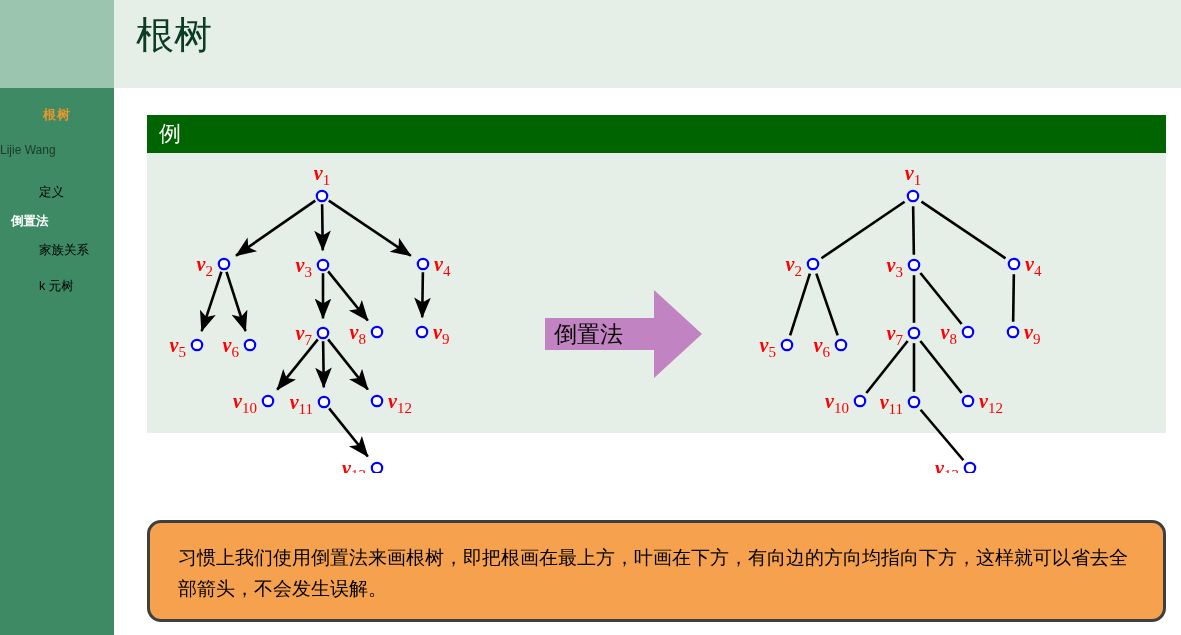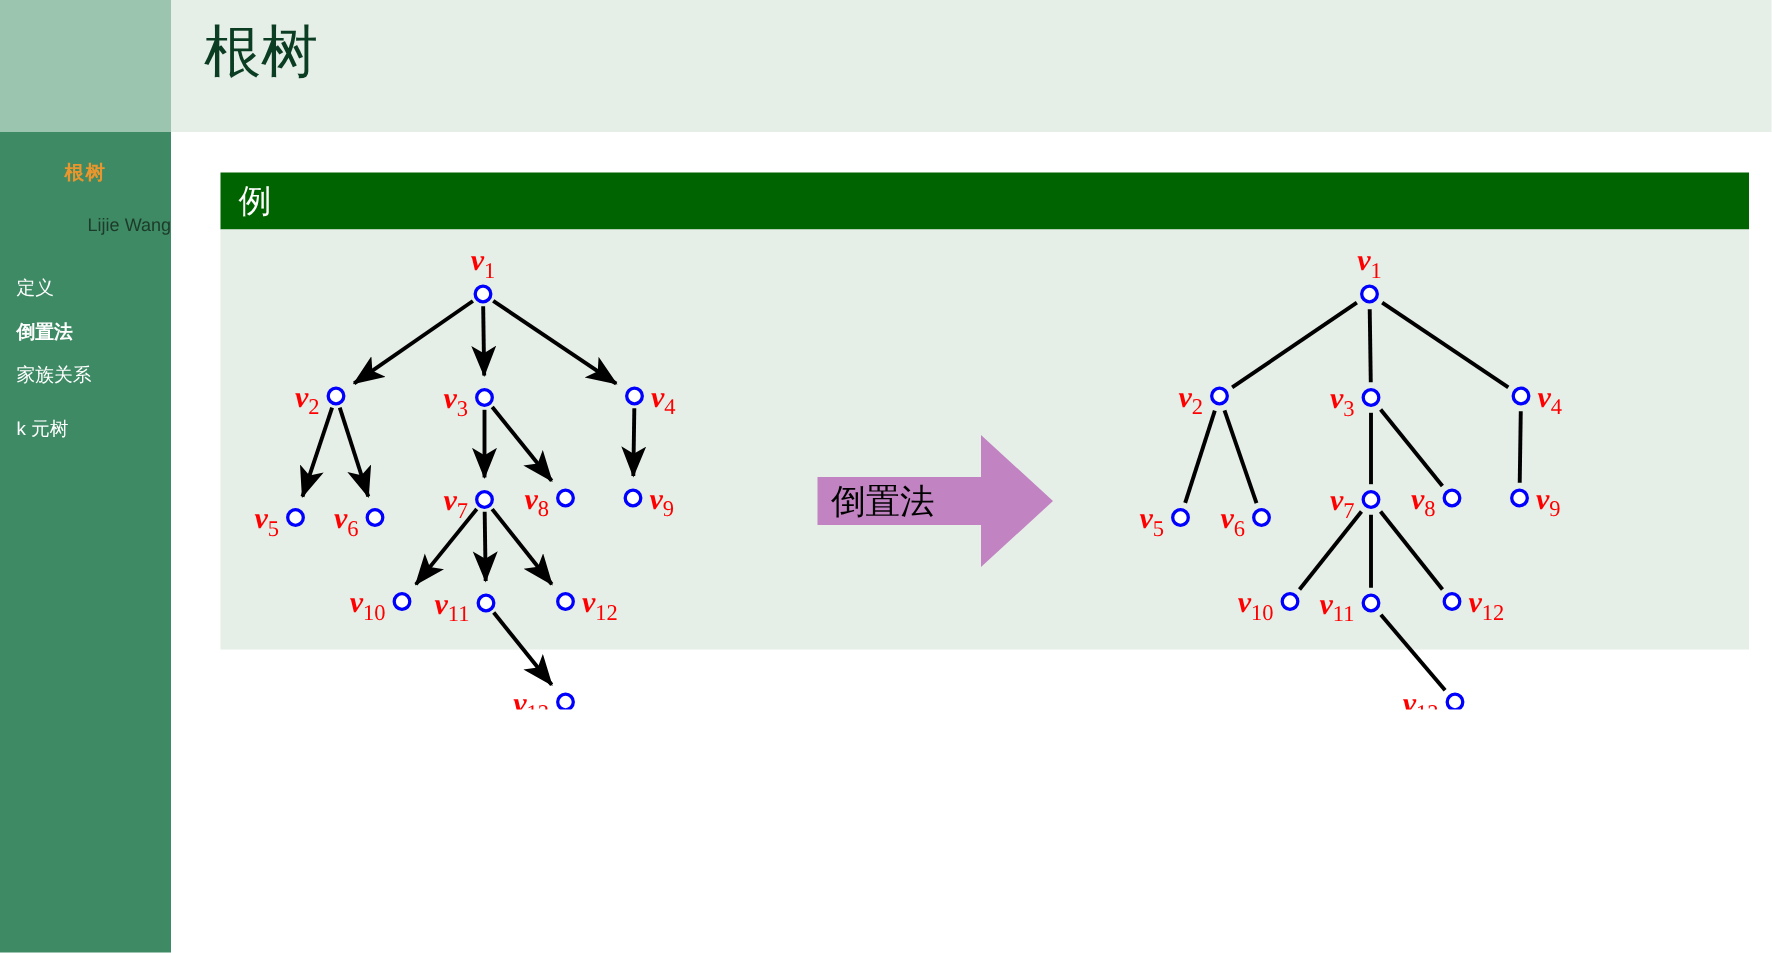--- a/index.html
+++ b/index.html
@@ -28,7 +28,7 @@
   }
   #sidebar-author{
     position:absolute;left:0;top:142px;width:114px;
-    text-align:right;
+    text-align:left;
     font-size:12px;color:#1d3a2a;
     line-height:16px;
   }

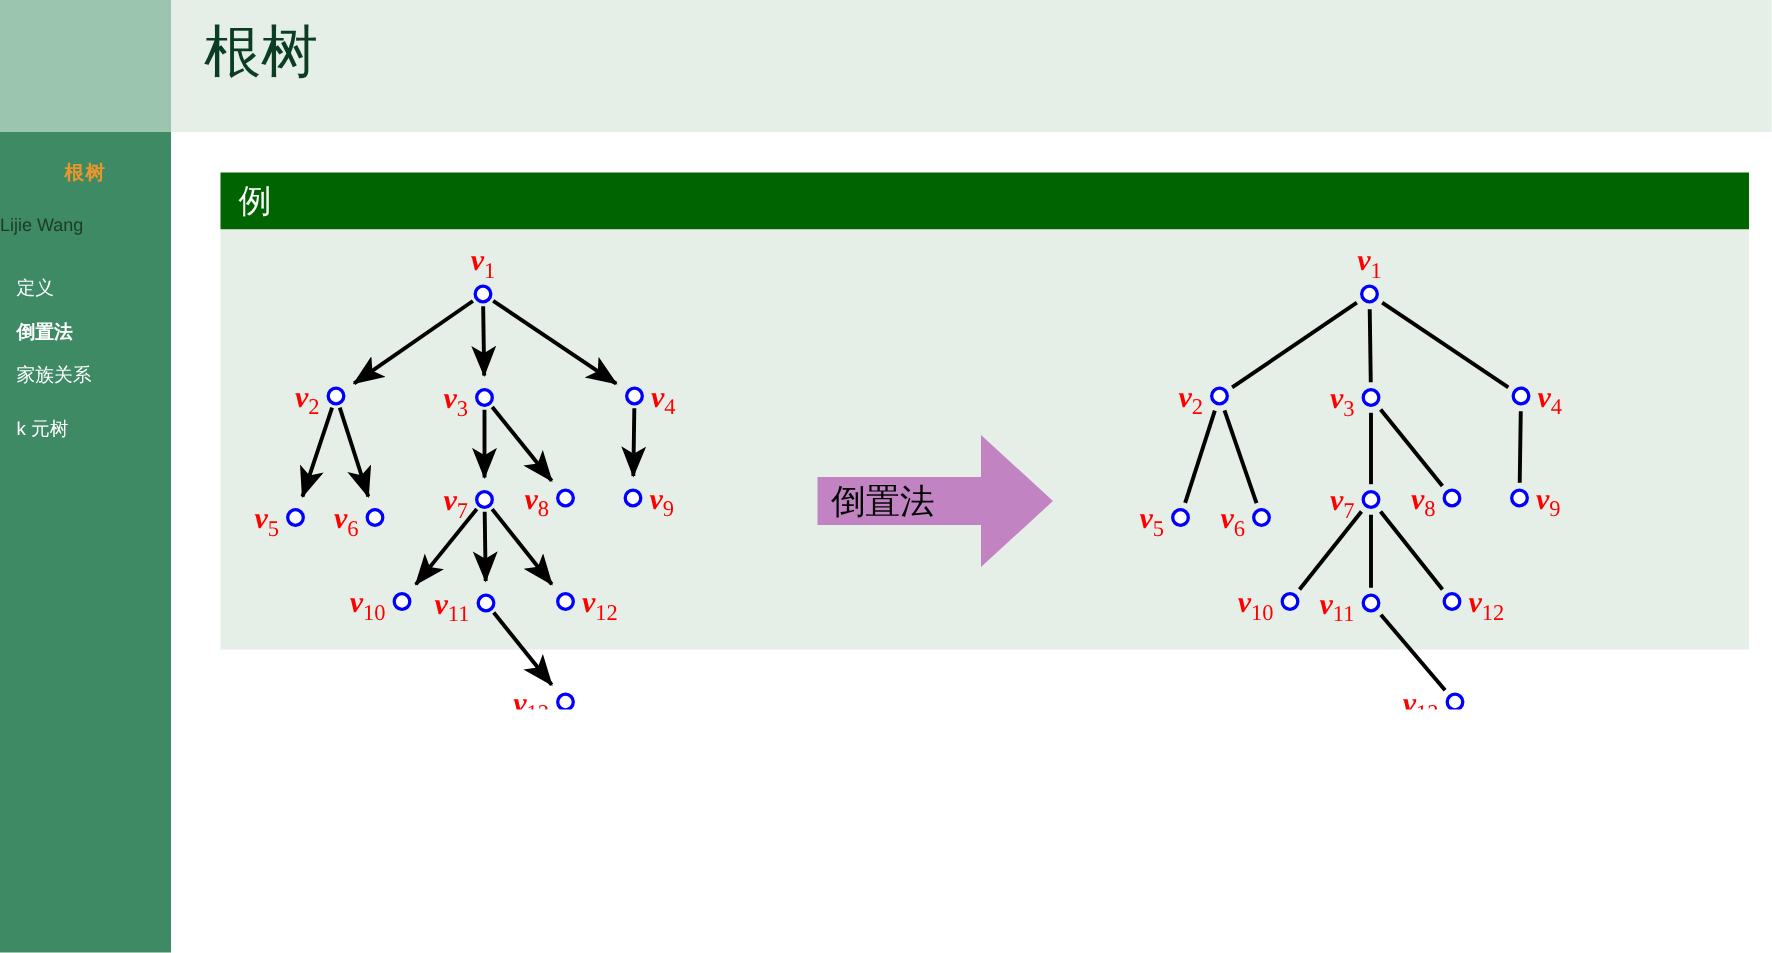--- a/index.html
+++ b/index.html
@@ -37,7 +37,7 @@
     font-size:12.5px;line-height:16px;
     white-space:nowrap;
   }
-  .nav-item.dim{color:#ffffff;}
+  .nav-item.dim{color:#000000;margin-left:28px;}
   .nav-item.active{color:#ffffff;font-weight:bold;}
 
   

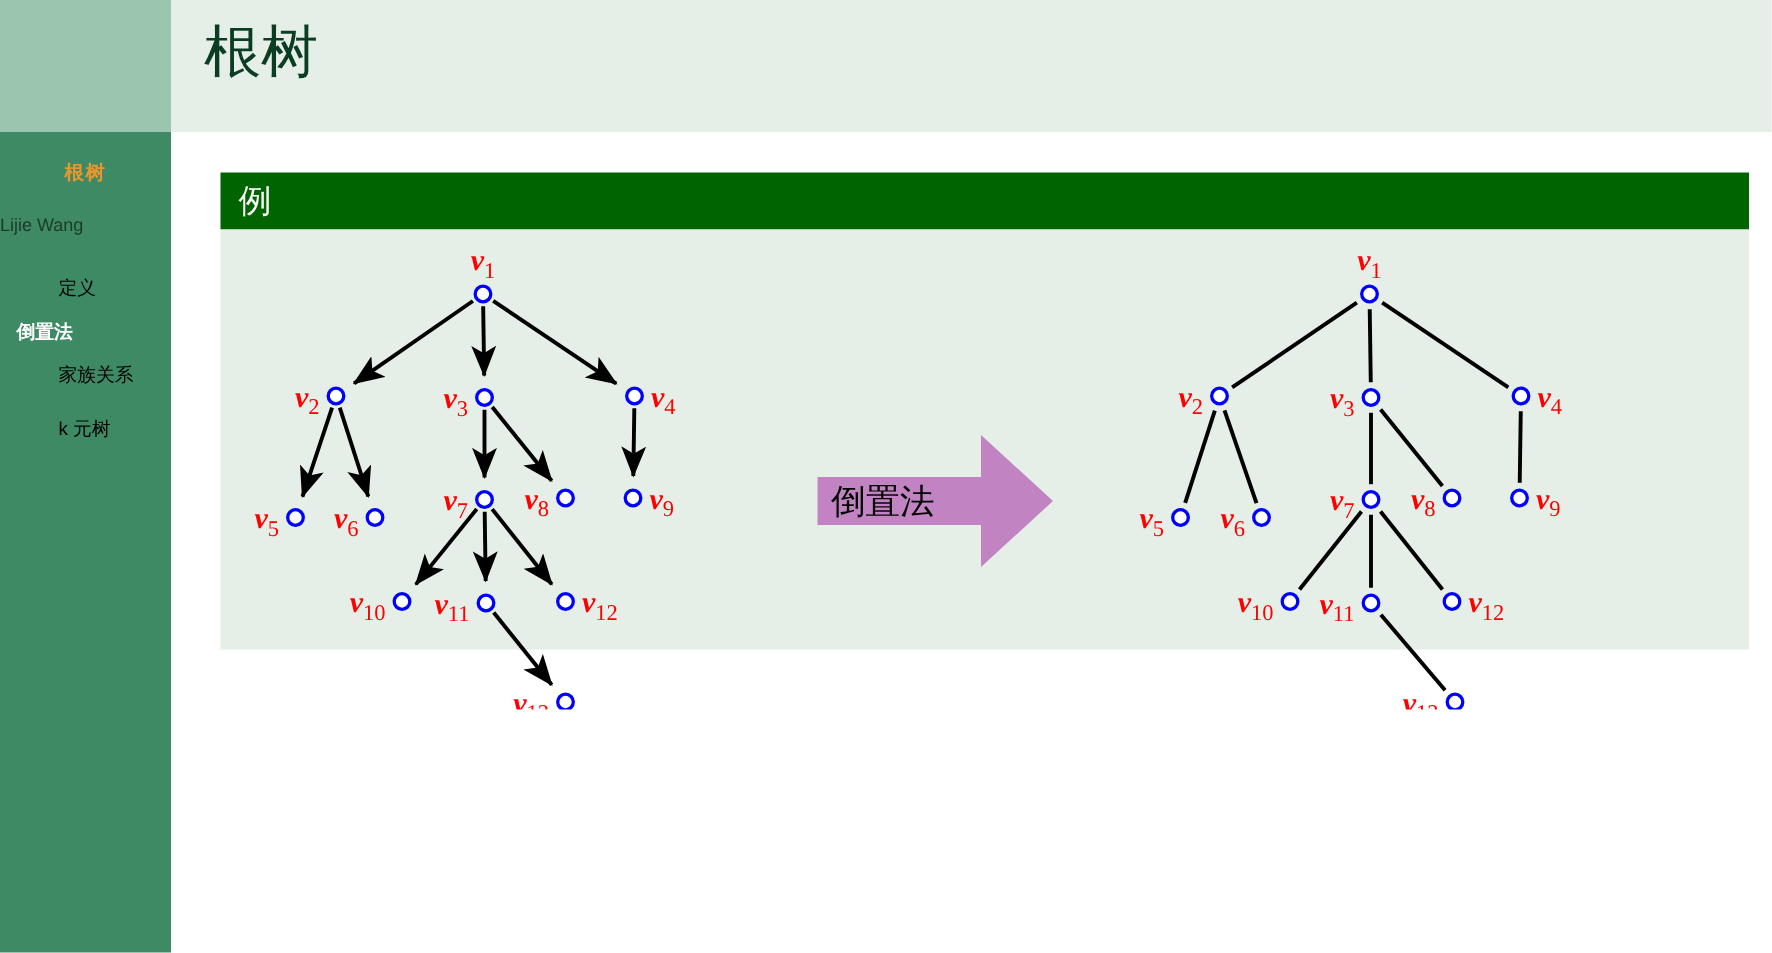--- a/index.html
+++ b/index.html
@@ -205,6 +205,9 @@
     </div>
   </div>
 
+  <div id="alertbox">
+    <div id="alert-text">习惯上我们使用倒置法来画根树，即把根画在最上方，叶画在下方，有向边的方向均指向下方，这样就可以省去全部箭头，不会发生误解。</div>
+  </div>
 
 </div>
 

